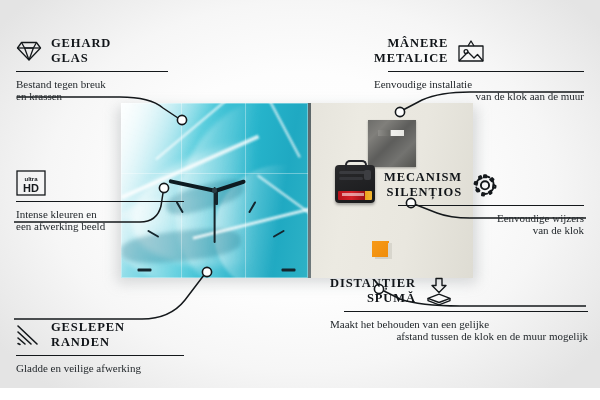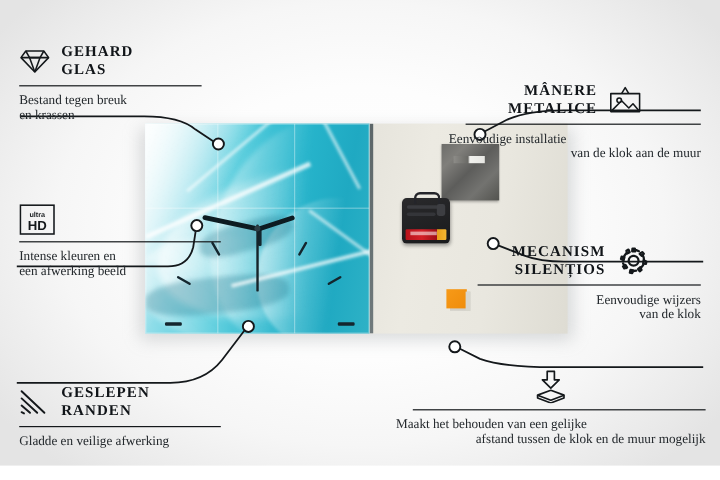--- a/index.html
+++ b/index.html
@@ -124,7 +124,7 @@
   .rule{height:1px;background:#14181b;}
   .ico{display:block;}
   .headrow{display:flex;align-items:center;gap:9px;}
-  .headrow.right{justify-content:center;margin-top:32px;}
+  .headrow.right{justify-content:flex-start;}
   .ttwo{display:flex;flex-direction:column;}
   .ttwo.right{align-items:flex-end;}
   svg{display:block;}

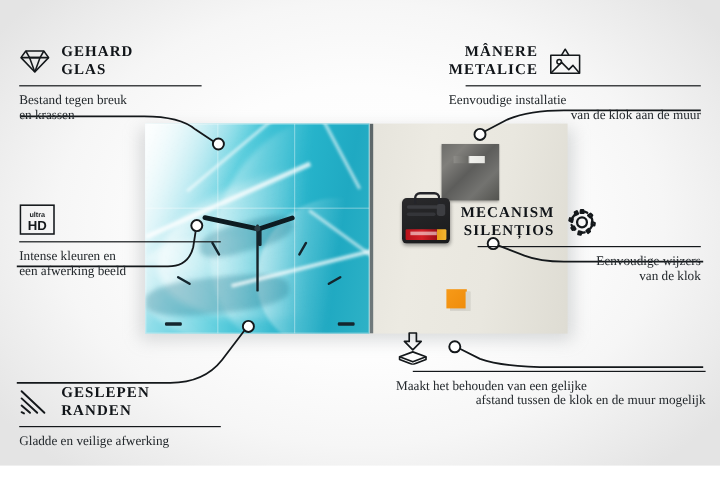--- a/index.html
+++ b/index.html
@@ -319,6 +319,10 @@
 
   <div class="callout" style="right:12px;top:276px;width:258px;text-align:right;">
     <div class="headrow right">
+      <span class="ttwo right">
+        <span class="ctitle">DISTANȚIER</span>
+        <span class="ctitle">SPUMĂ</span>
+      </span>
       <span class="ico">
         <svg width="28" height="28" viewBox="0 0 28 28">
           <g fill="none" stroke="#14181b" stroke-width="1.4" stroke-linejoin="round">

